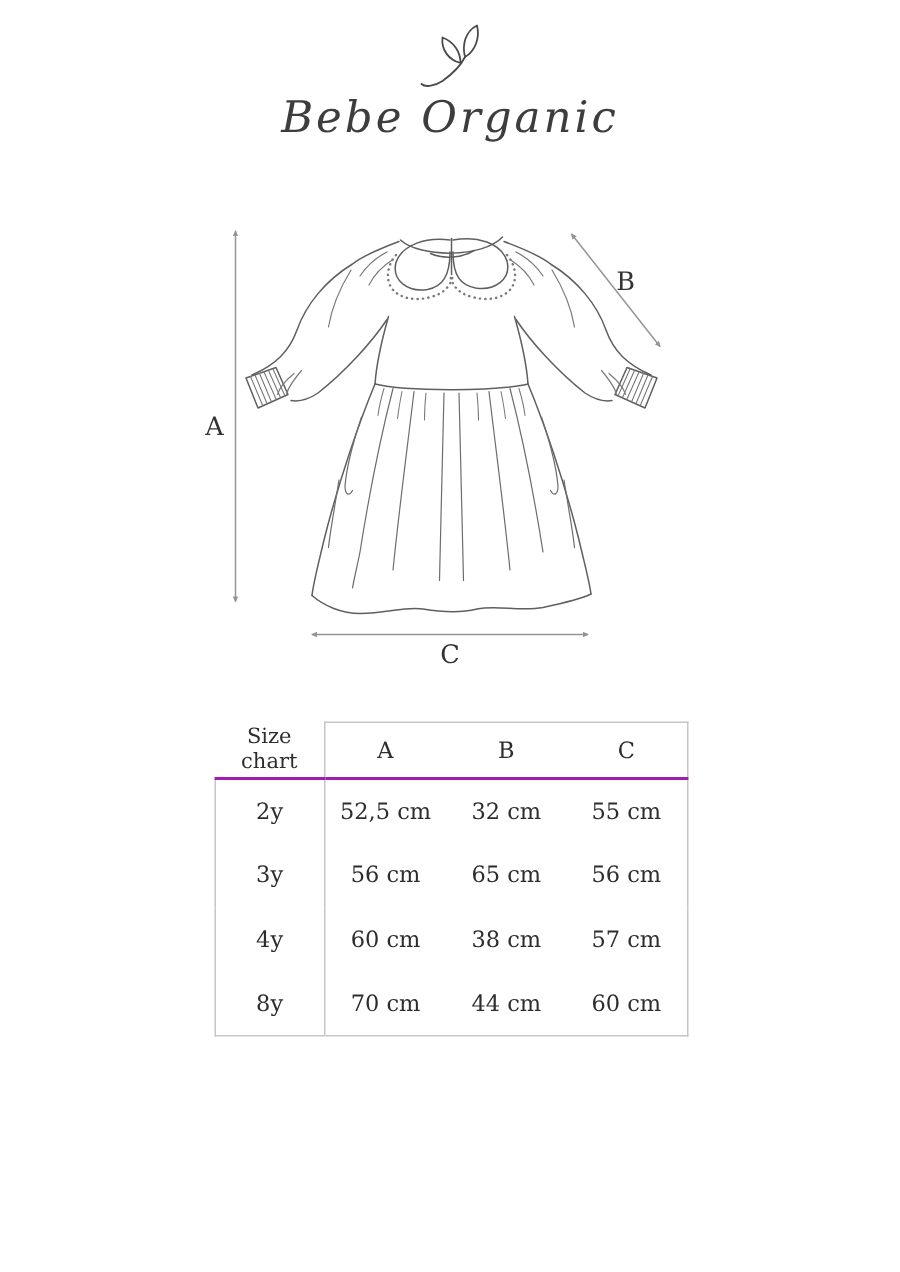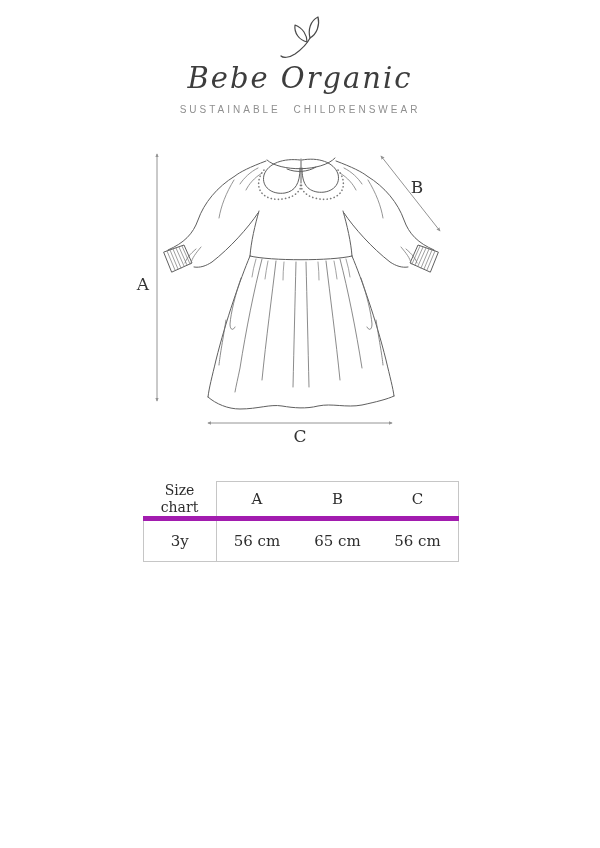--- a/index.html
+++ b/index.html
@@ -105,7 +105,6 @@
       <path d="M30,28 C22,26 17,19 18,11 C26,14 30,21 30,28 Z"></path>
     </svg>
     <div class="brand-name">Bebe Organic</div>
-    <div class="brand-tagline">SUSTAINABLE CHILDRENSWEAR</div>
   </div>
 
   <svg class="diagram" width="600" height="322" viewBox="0 140 600 322">

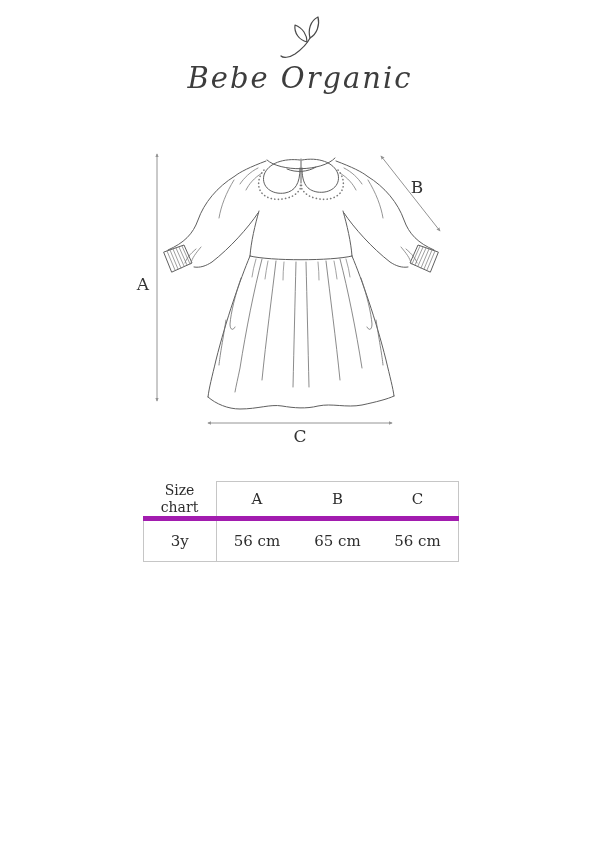--- a/index.html
+++ b/index.html
@@ -75,7 +75,7 @@
   .col-c     { width: 80px; }
 
   
-  table.size-table thead th { border-bottom: 5px solid #a21caf; }
+  table.size-table thead th { border-bottom: 2px solid #a21caf; }
   table.size-table thead th.col-a,
   table.size-table thead th.col-b,
   table.size-table thead th.col-c { border-top: 1px solid #c6c6c6; }

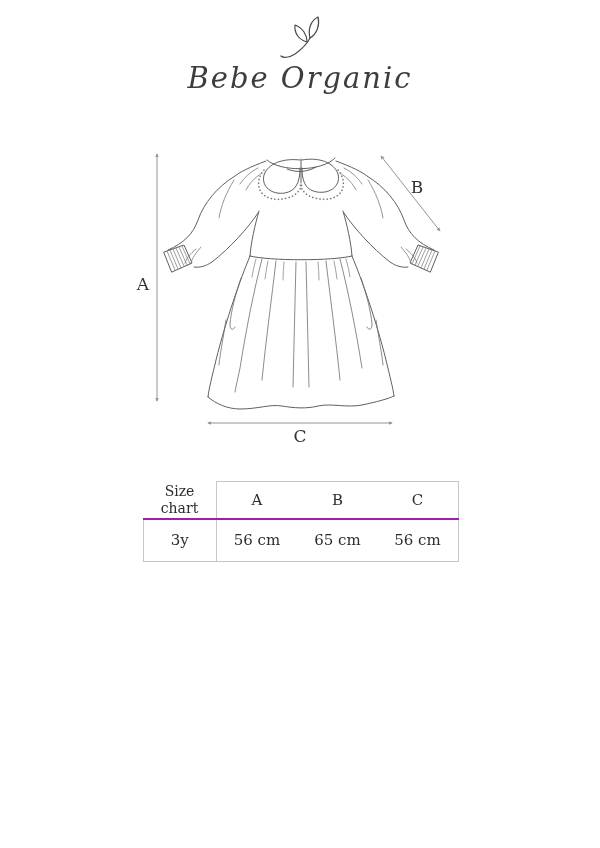--- a/index.html
+++ b/index.html
@@ -227,6 +227,12 @@
       </thead>
       <tbody>
         <tr>
+          <td class="cell-size">2y</td>
+          <td class="cell-a">52,5 cm</td>
+          <td class="cell-b">32 cm</td>
+          <td class="cell-c">55 cm</td>
+        </tr>
+        <tr>
           <td class="cell-size">3y</td>
           <td class="cell-a">56 cm</td>
           <td class="cell-b">65 cm</td>

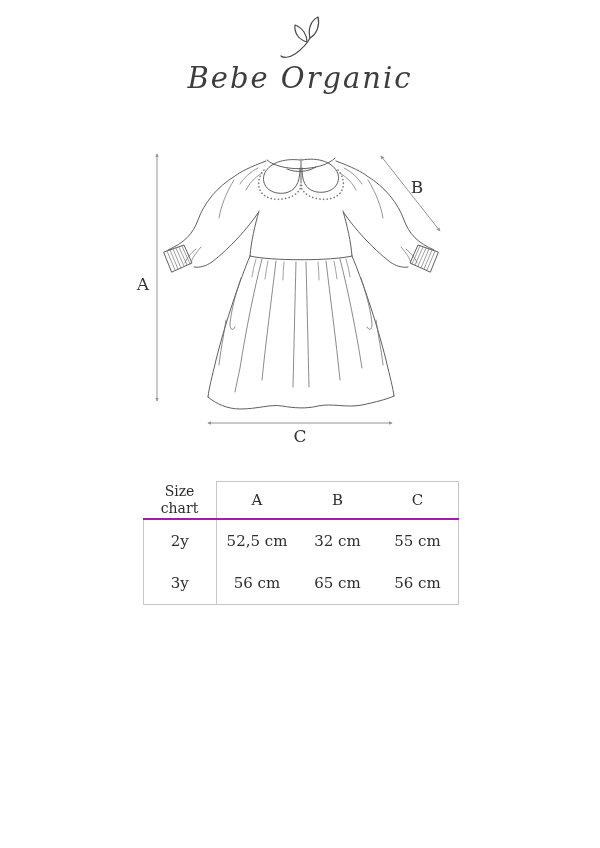--- a/index.html
+++ b/index.html
@@ -238,6 +238,12 @@
           <td class="cell-b">65 cm</td>
           <td class="cell-c">56 cm</td>
         </tr>
+        <tr>
+          <td class="cell-size">4y</td>
+          <td class="cell-a">60 cm</td>
+          <td class="cell-b">38 cm</td>
+          <td class="cell-c">57 cm</td>
+        </tr>
       </tbody>
     </table>
   </div>

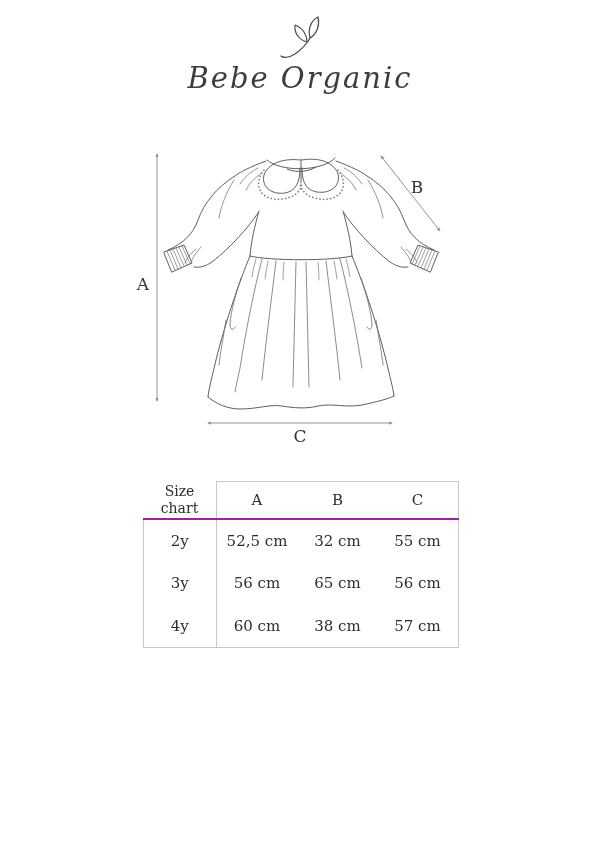--- a/index.html
+++ b/index.html
@@ -244,6 +244,12 @@
           <td class="cell-b">38 cm</td>
           <td class="cell-c">57 cm</td>
         </tr>
+        <tr>
+          <td class="cell-size">8y</td>
+          <td class="cell-a">70 cm</td>
+          <td class="cell-b">44 cm</td>
+          <td class="cell-c">60 cm</td>
+        </tr>
       </tbody>
     </table>
   </div>

